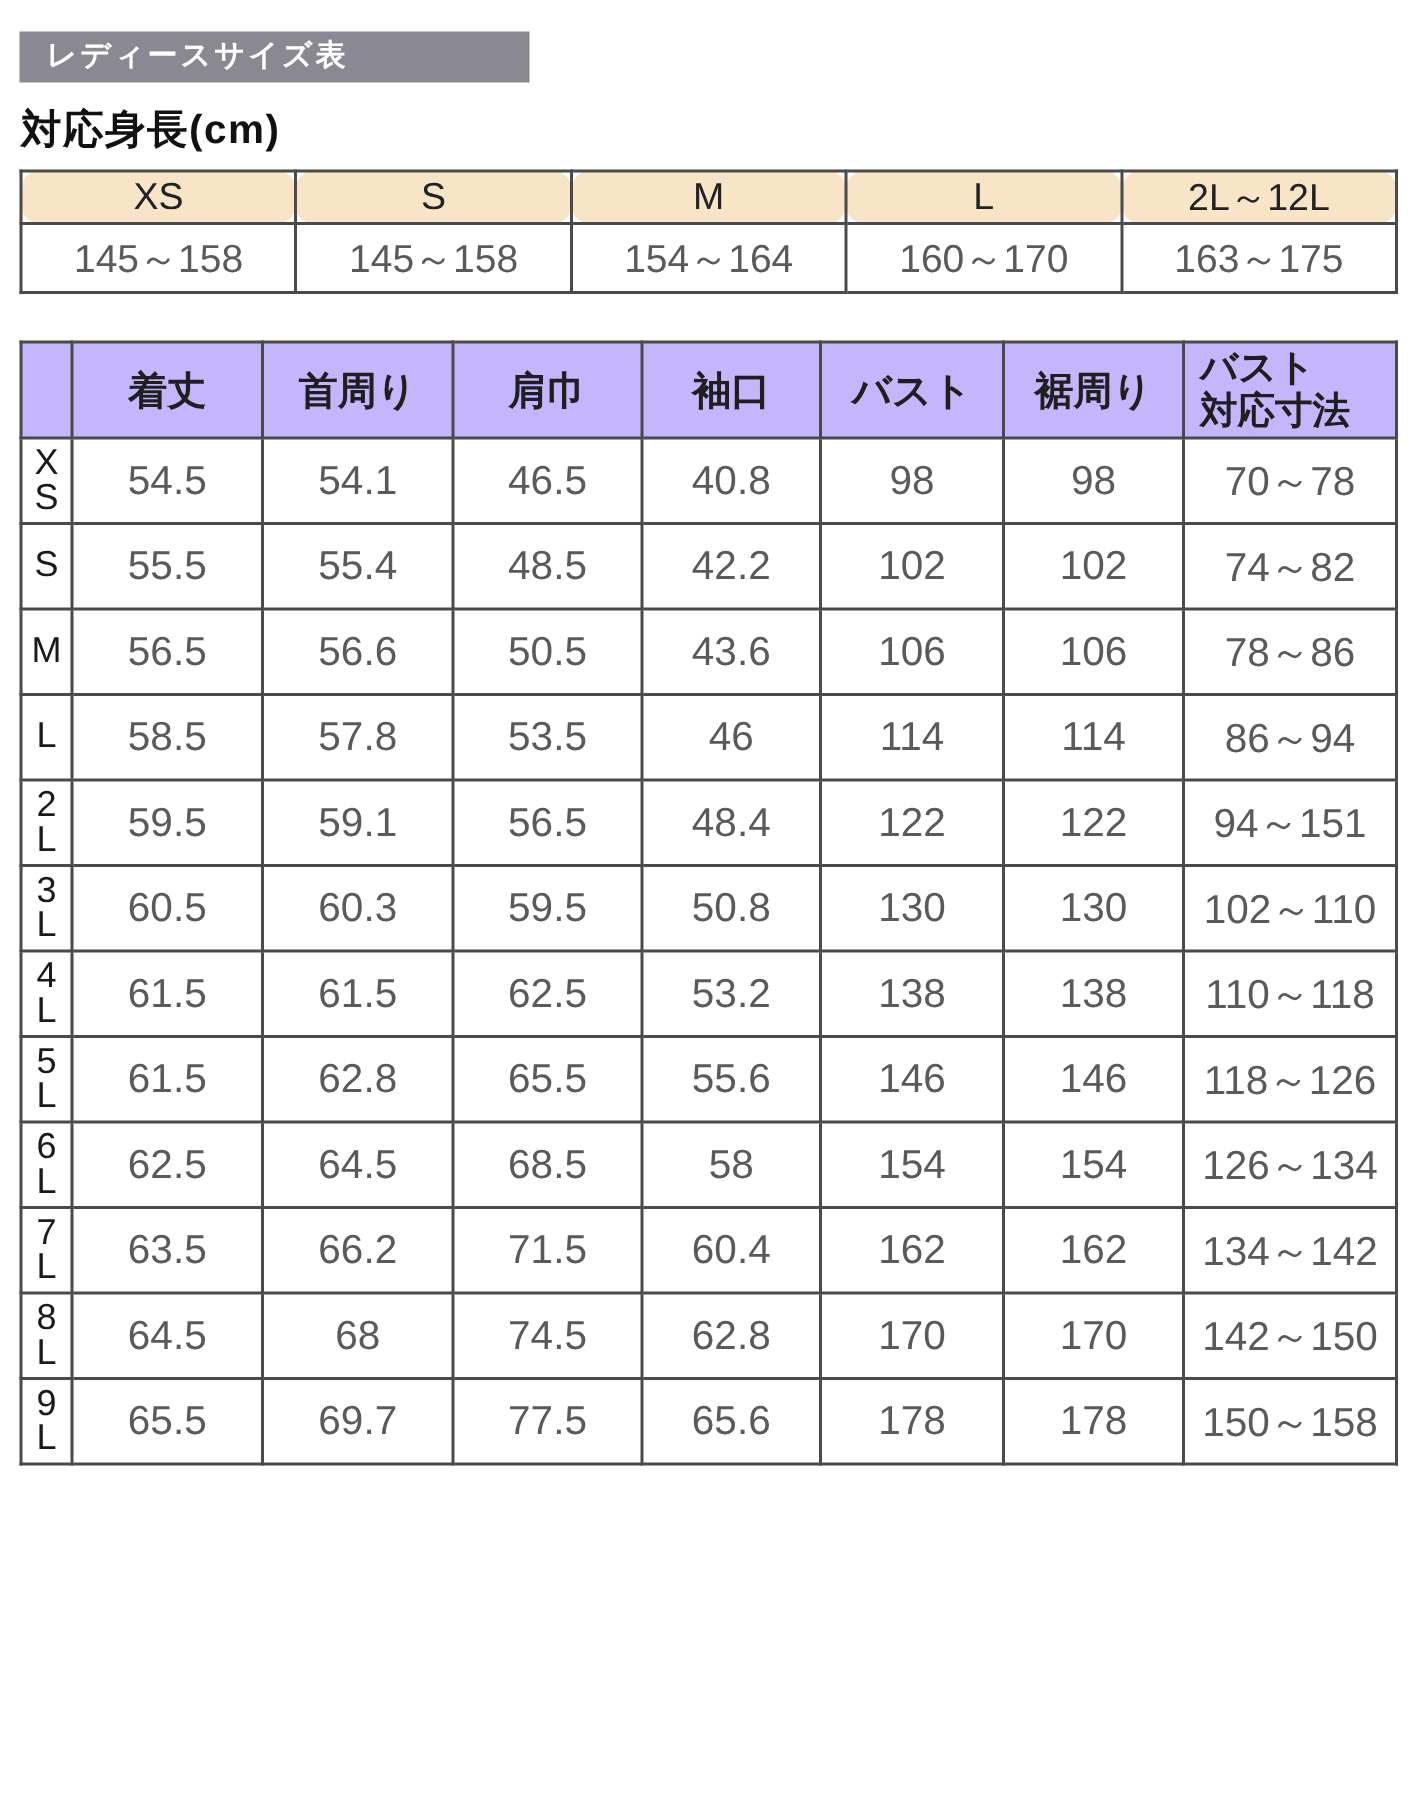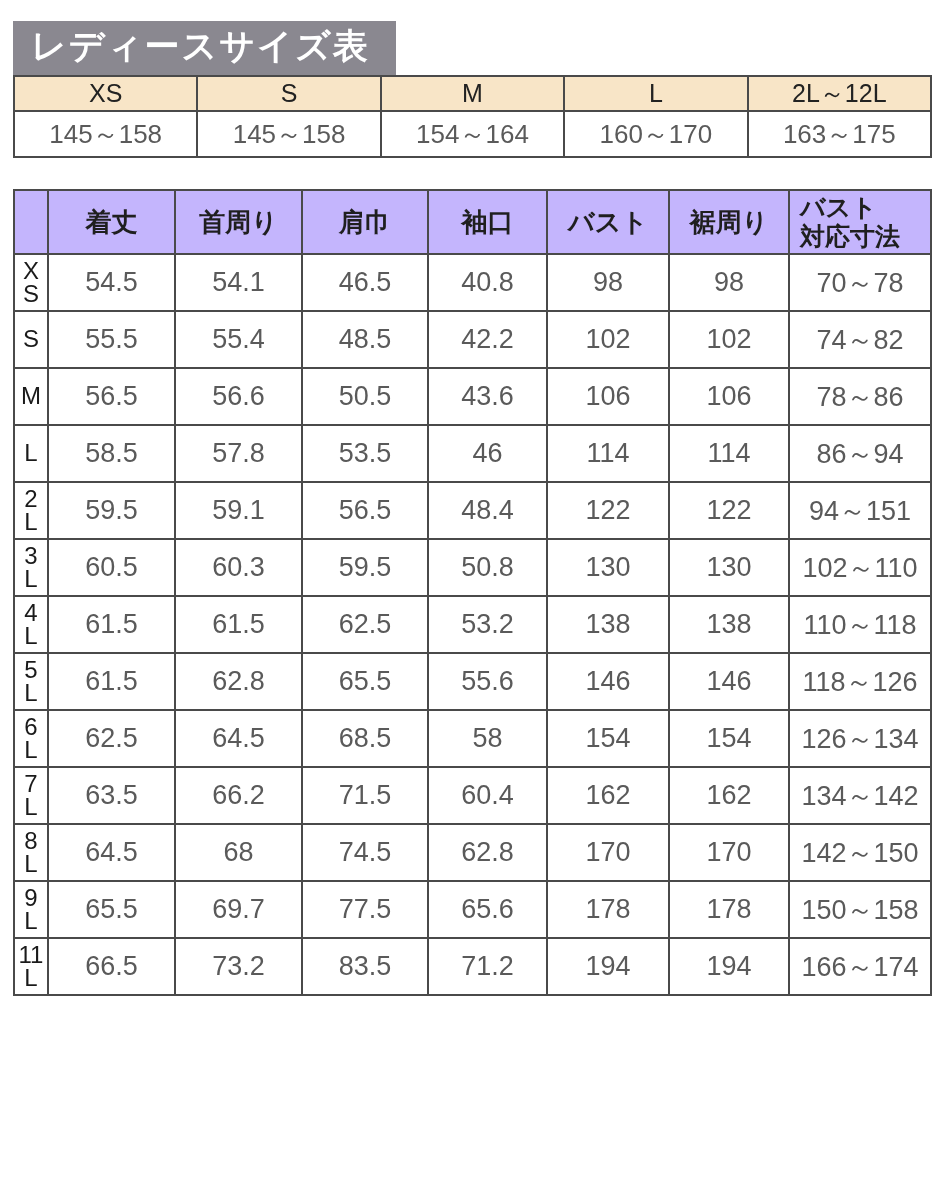--- a/index.html
+++ b/index.html
@@ -17,7 +17,7 @@
     background: #8a8890;
     color: #ffffff;
     font-weight: bold;
-    font-size: 35px;
+    font-size: 20px;
     letter-spacing: 2px;
     padding: 2px 26px 5px 18px;
     margin: 21px 0 0 13px;

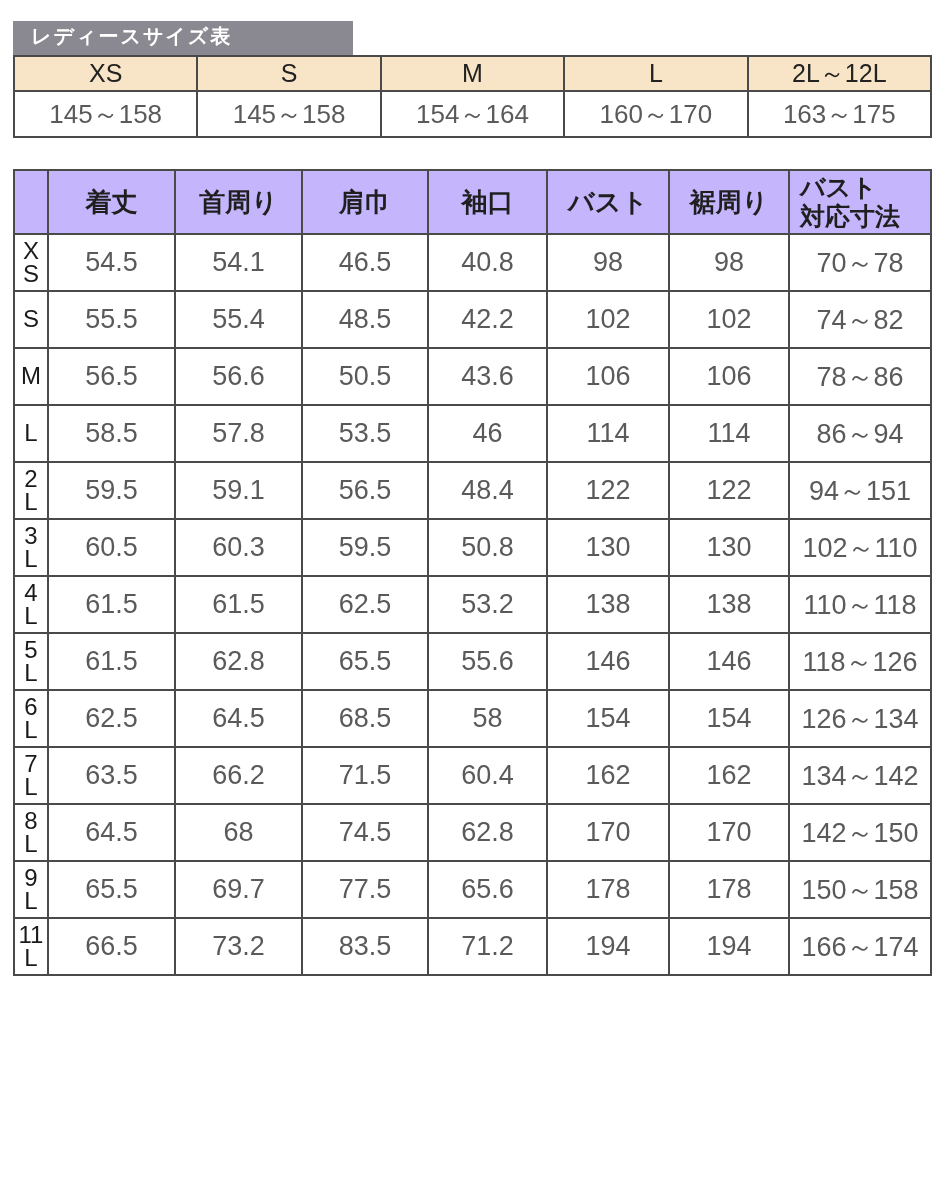--- a/index.html
+++ b/index.html
@@ -93,6 +93,7 @@
 
   <div class="title-bar">レディースサイズ表</div>
 
+  <div class="subtitle">対応身長(cm)</div>
 
   <table class="height-table">
     <thead>

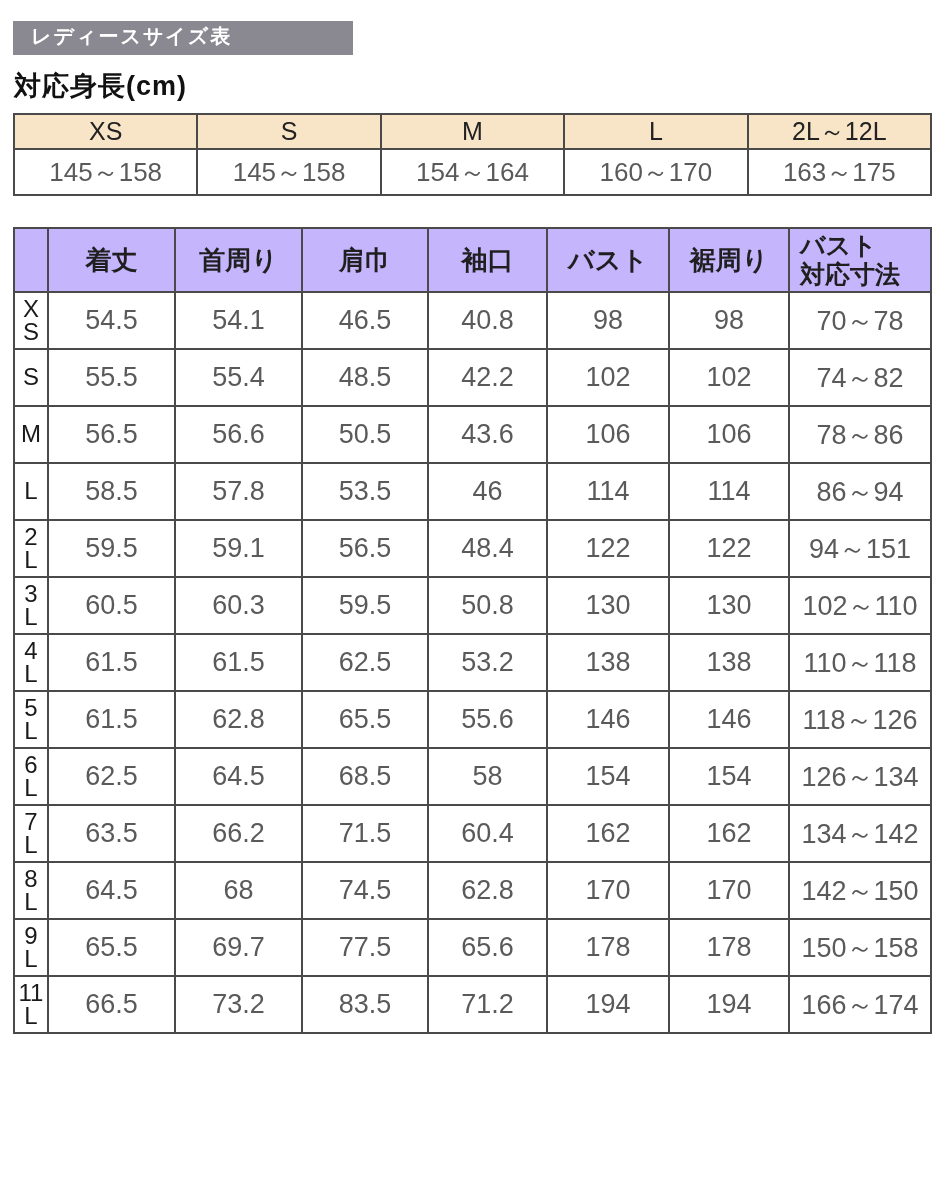--- a/index.html
+++ b/index.html
@@ -44,6 +44,7 @@
     font-size: 25px;
     height: 32px;
     padding: 0;
+    border-radius: 12px;
   }
   .height-table tbody td {
     color: #5a5a5a;

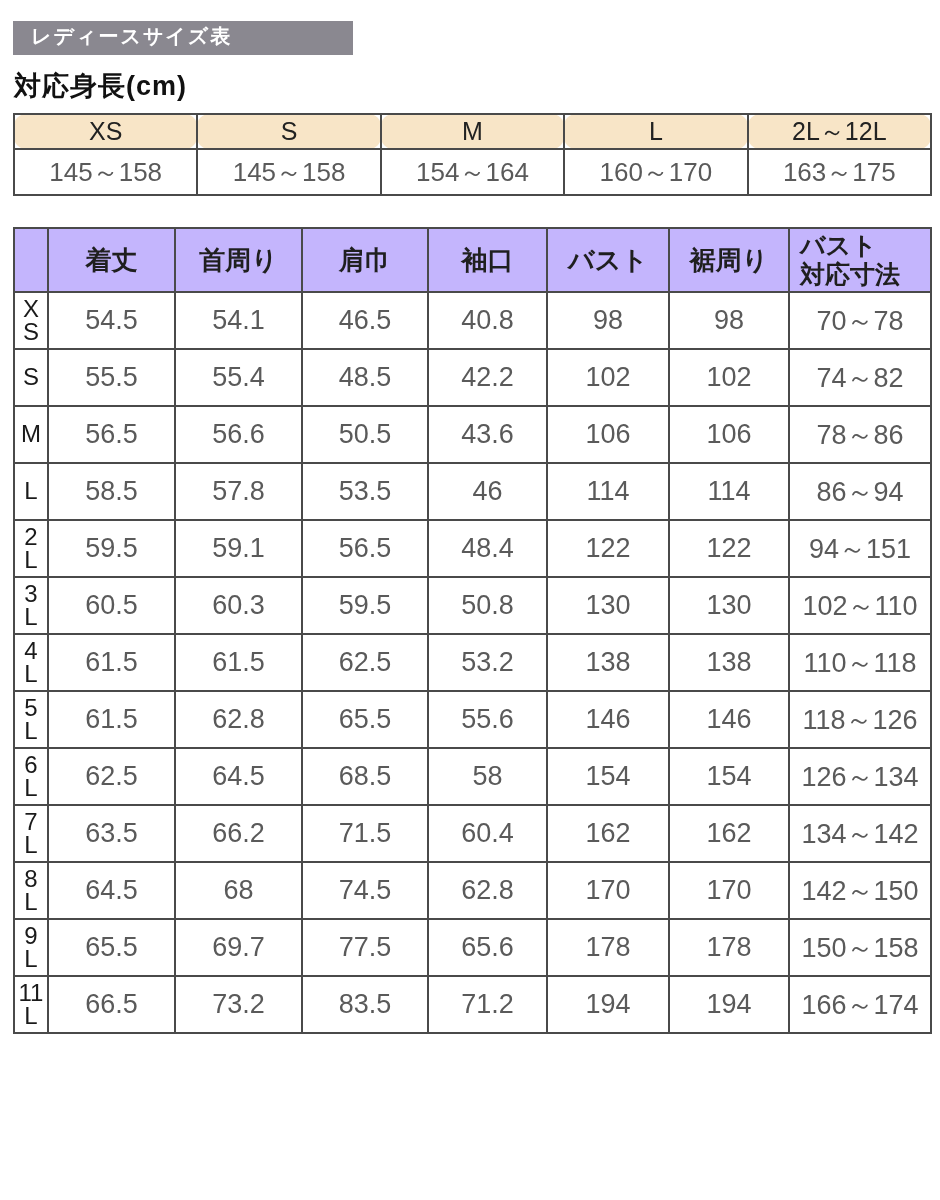--- a/index.html
+++ b/index.html
@@ -271,17 +271,6 @@
           <td>178</td>
           <td>150～158</td>
         </tr>
-        <tr>
-          <th>11
-L</th>
-          <td>66.5</td>
-          <td>73.2</td>
-          <td>83.5</td>
-          <td>71.2</td>
-          <td>194</td>
-          <td>194</td>
-          <td>166～174</td>
-        </tr>
       </tbody>
   </table>
 

